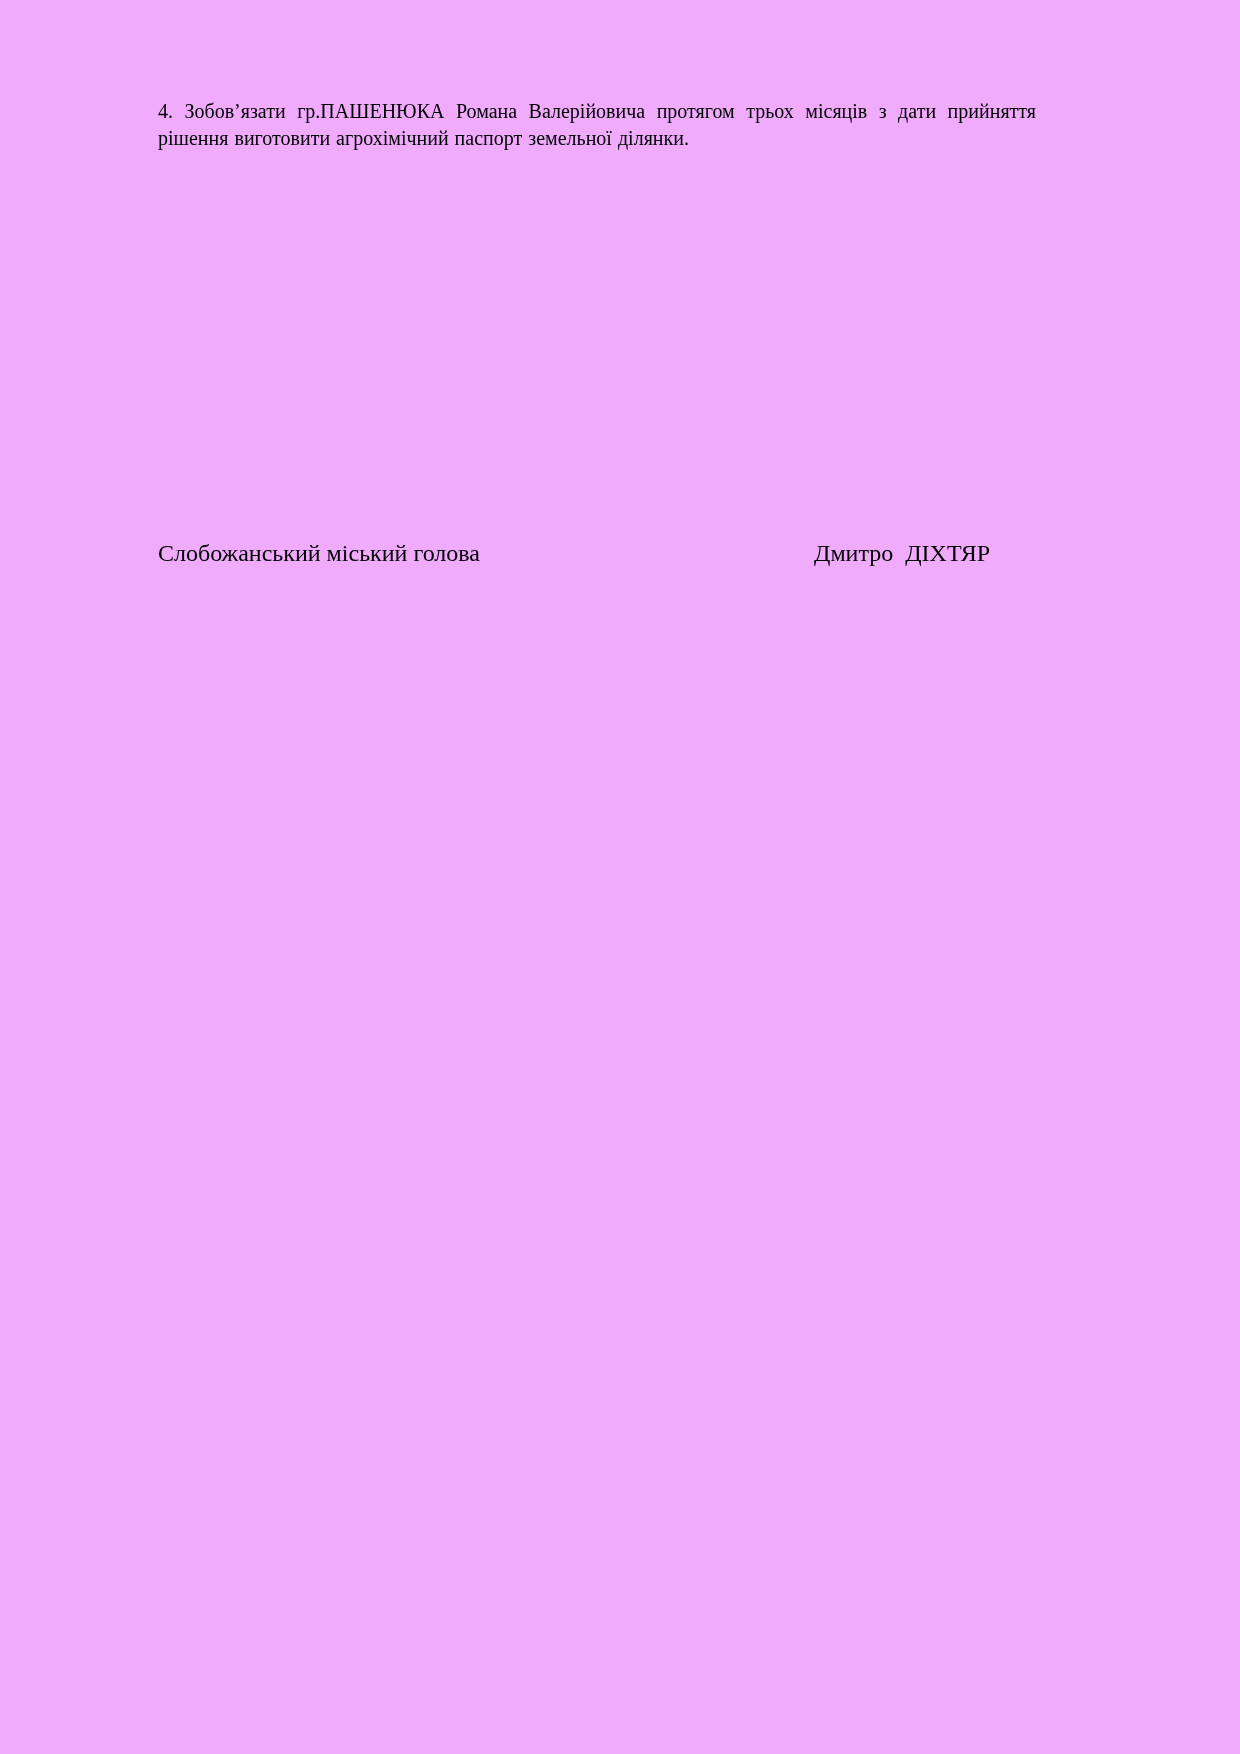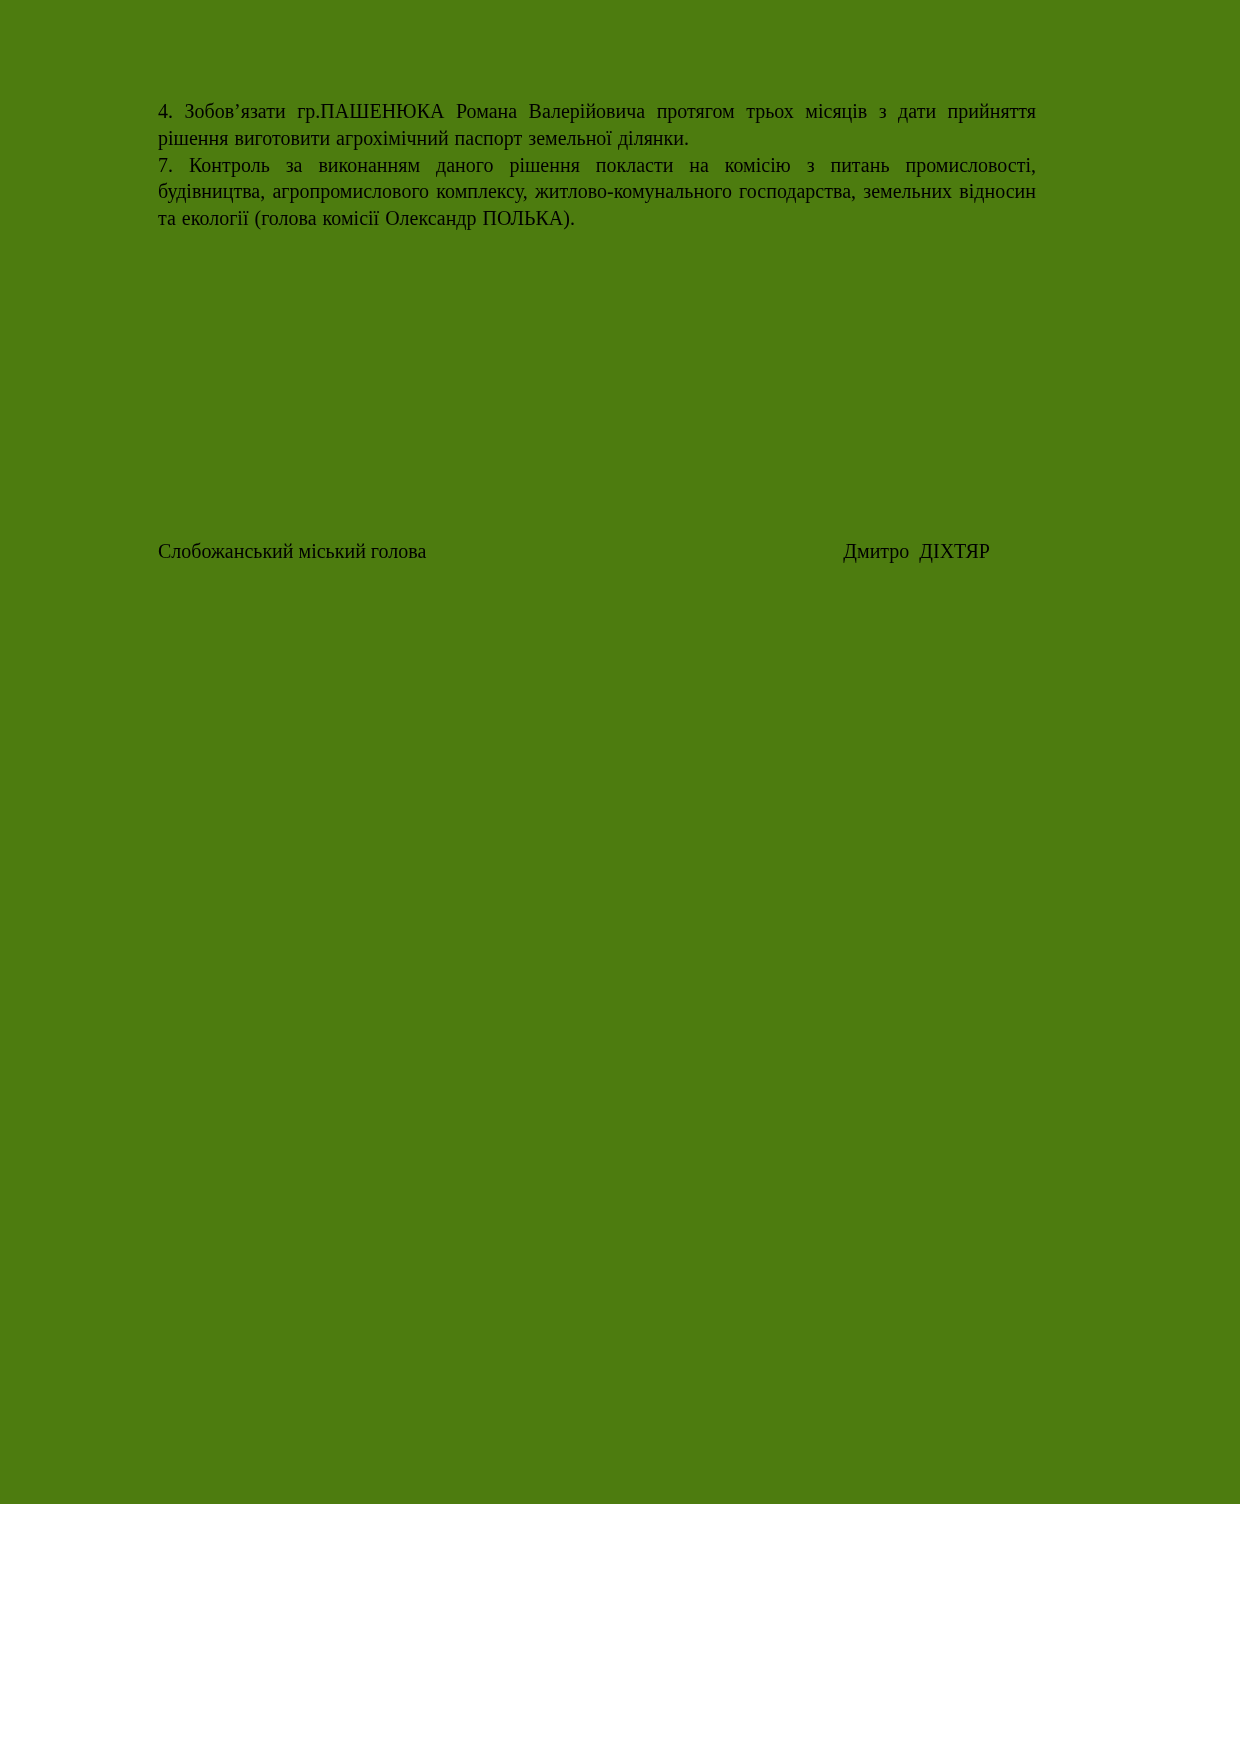--- a/index.html
+++ b/index.html
@@ -10,8 +10,8 @@
   .page {
     position: relative;
     width: 1240px;
-    height: 1504px;
-    background: #4d7c0f;
+    height: 1754px;
+    background: #f0abfc;
     font-family: "Liberation Serif", serif;
     color: #000000;
     overflow: hidden;

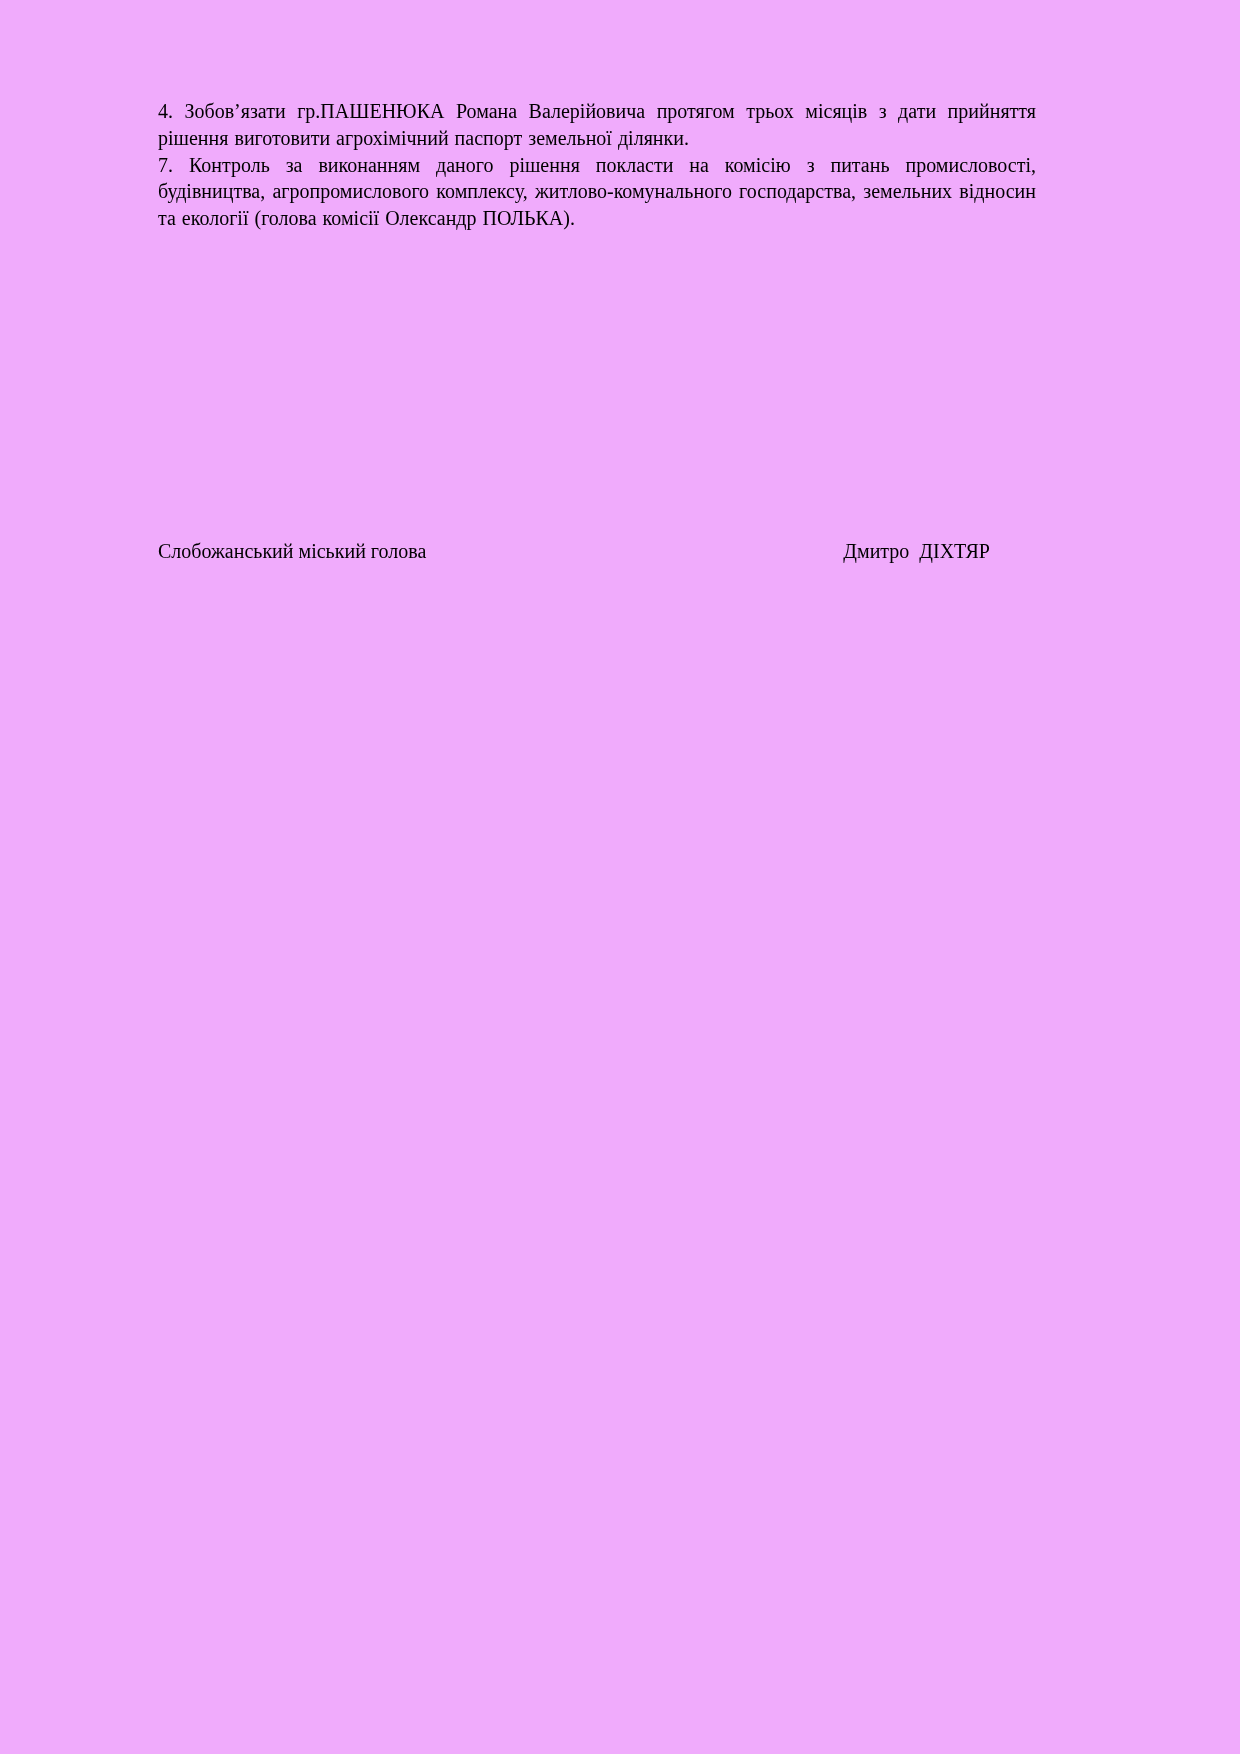--- a/index.html
+++ b/index.html
@@ -51,7 +51,6 @@
 <div class="page">
   <div class="content">
     <p>4. Зобов’язати гр.ПАШЕНЮКА Романа Валерійовича протягом трьох місяців з дати прийняття рішення виготовити агрохімічний паспорт земельної ділянки.</p>
-    <p>7. Контроль за виконанням даного рішення покласти  на  комісію з питань промисловості, будівництва, агропромислового комплексу, житлово-комунального  господарства, земельних відносин та екології (голова комісії  Олександр ПОЛЬКА).</p>
   </div>
 
   <div class="signature">

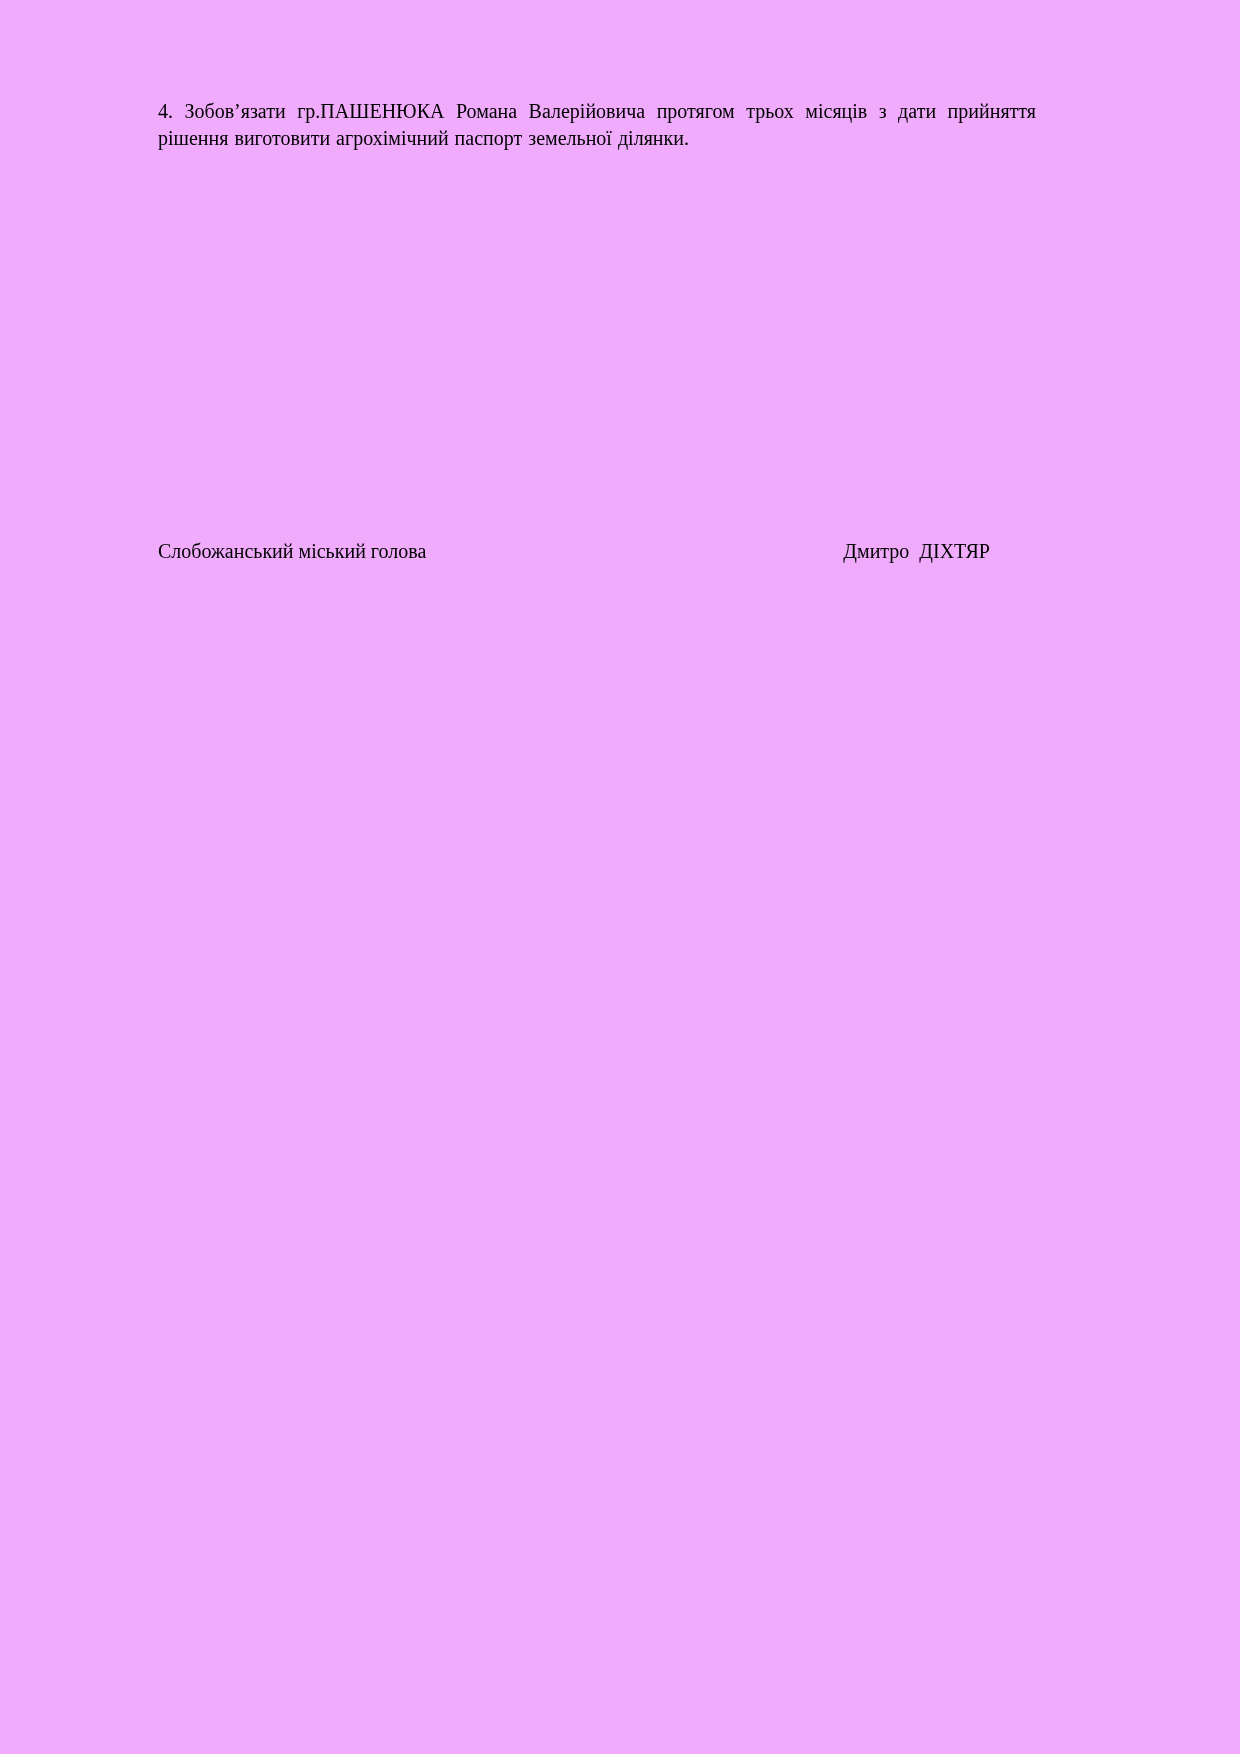--- a/index.html
+++ b/index.html
@@ -38,7 +38,7 @@
     display: flex;
     justify-content: space-between;
     align-items: baseline;
-    font-size: 20px;
+    font-size: 24px;
   }
   .signature .sig-name {
     margin-right: 46px;

